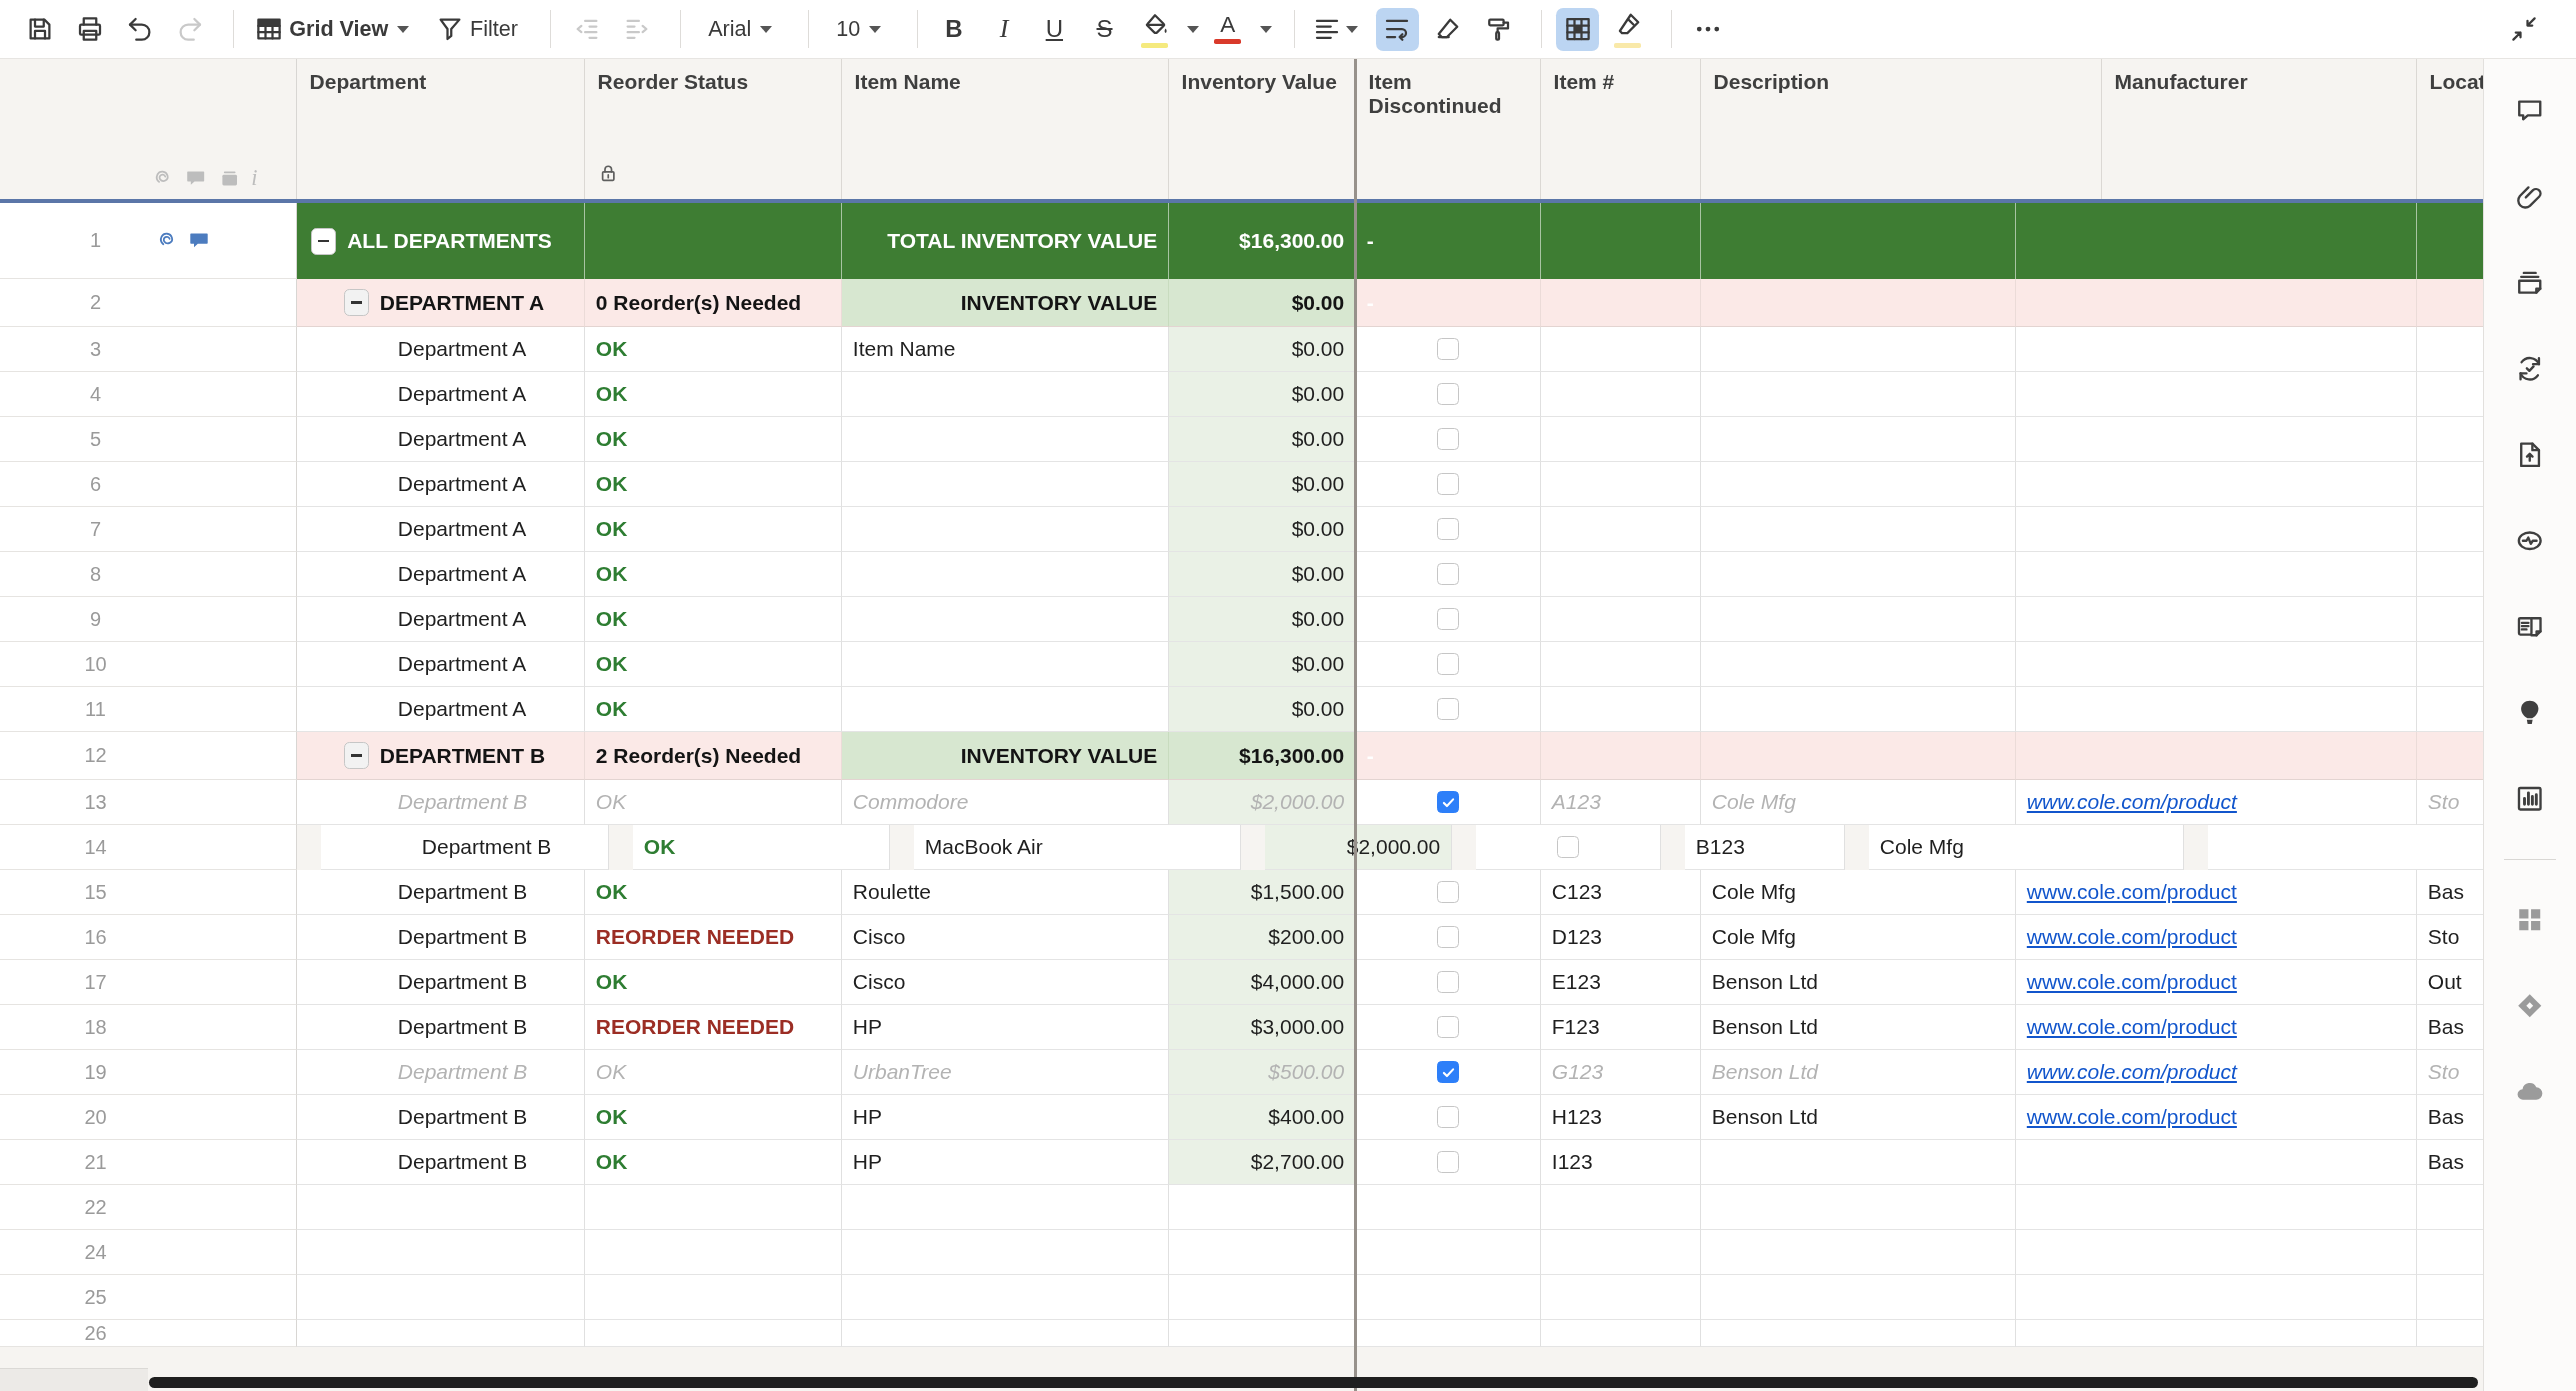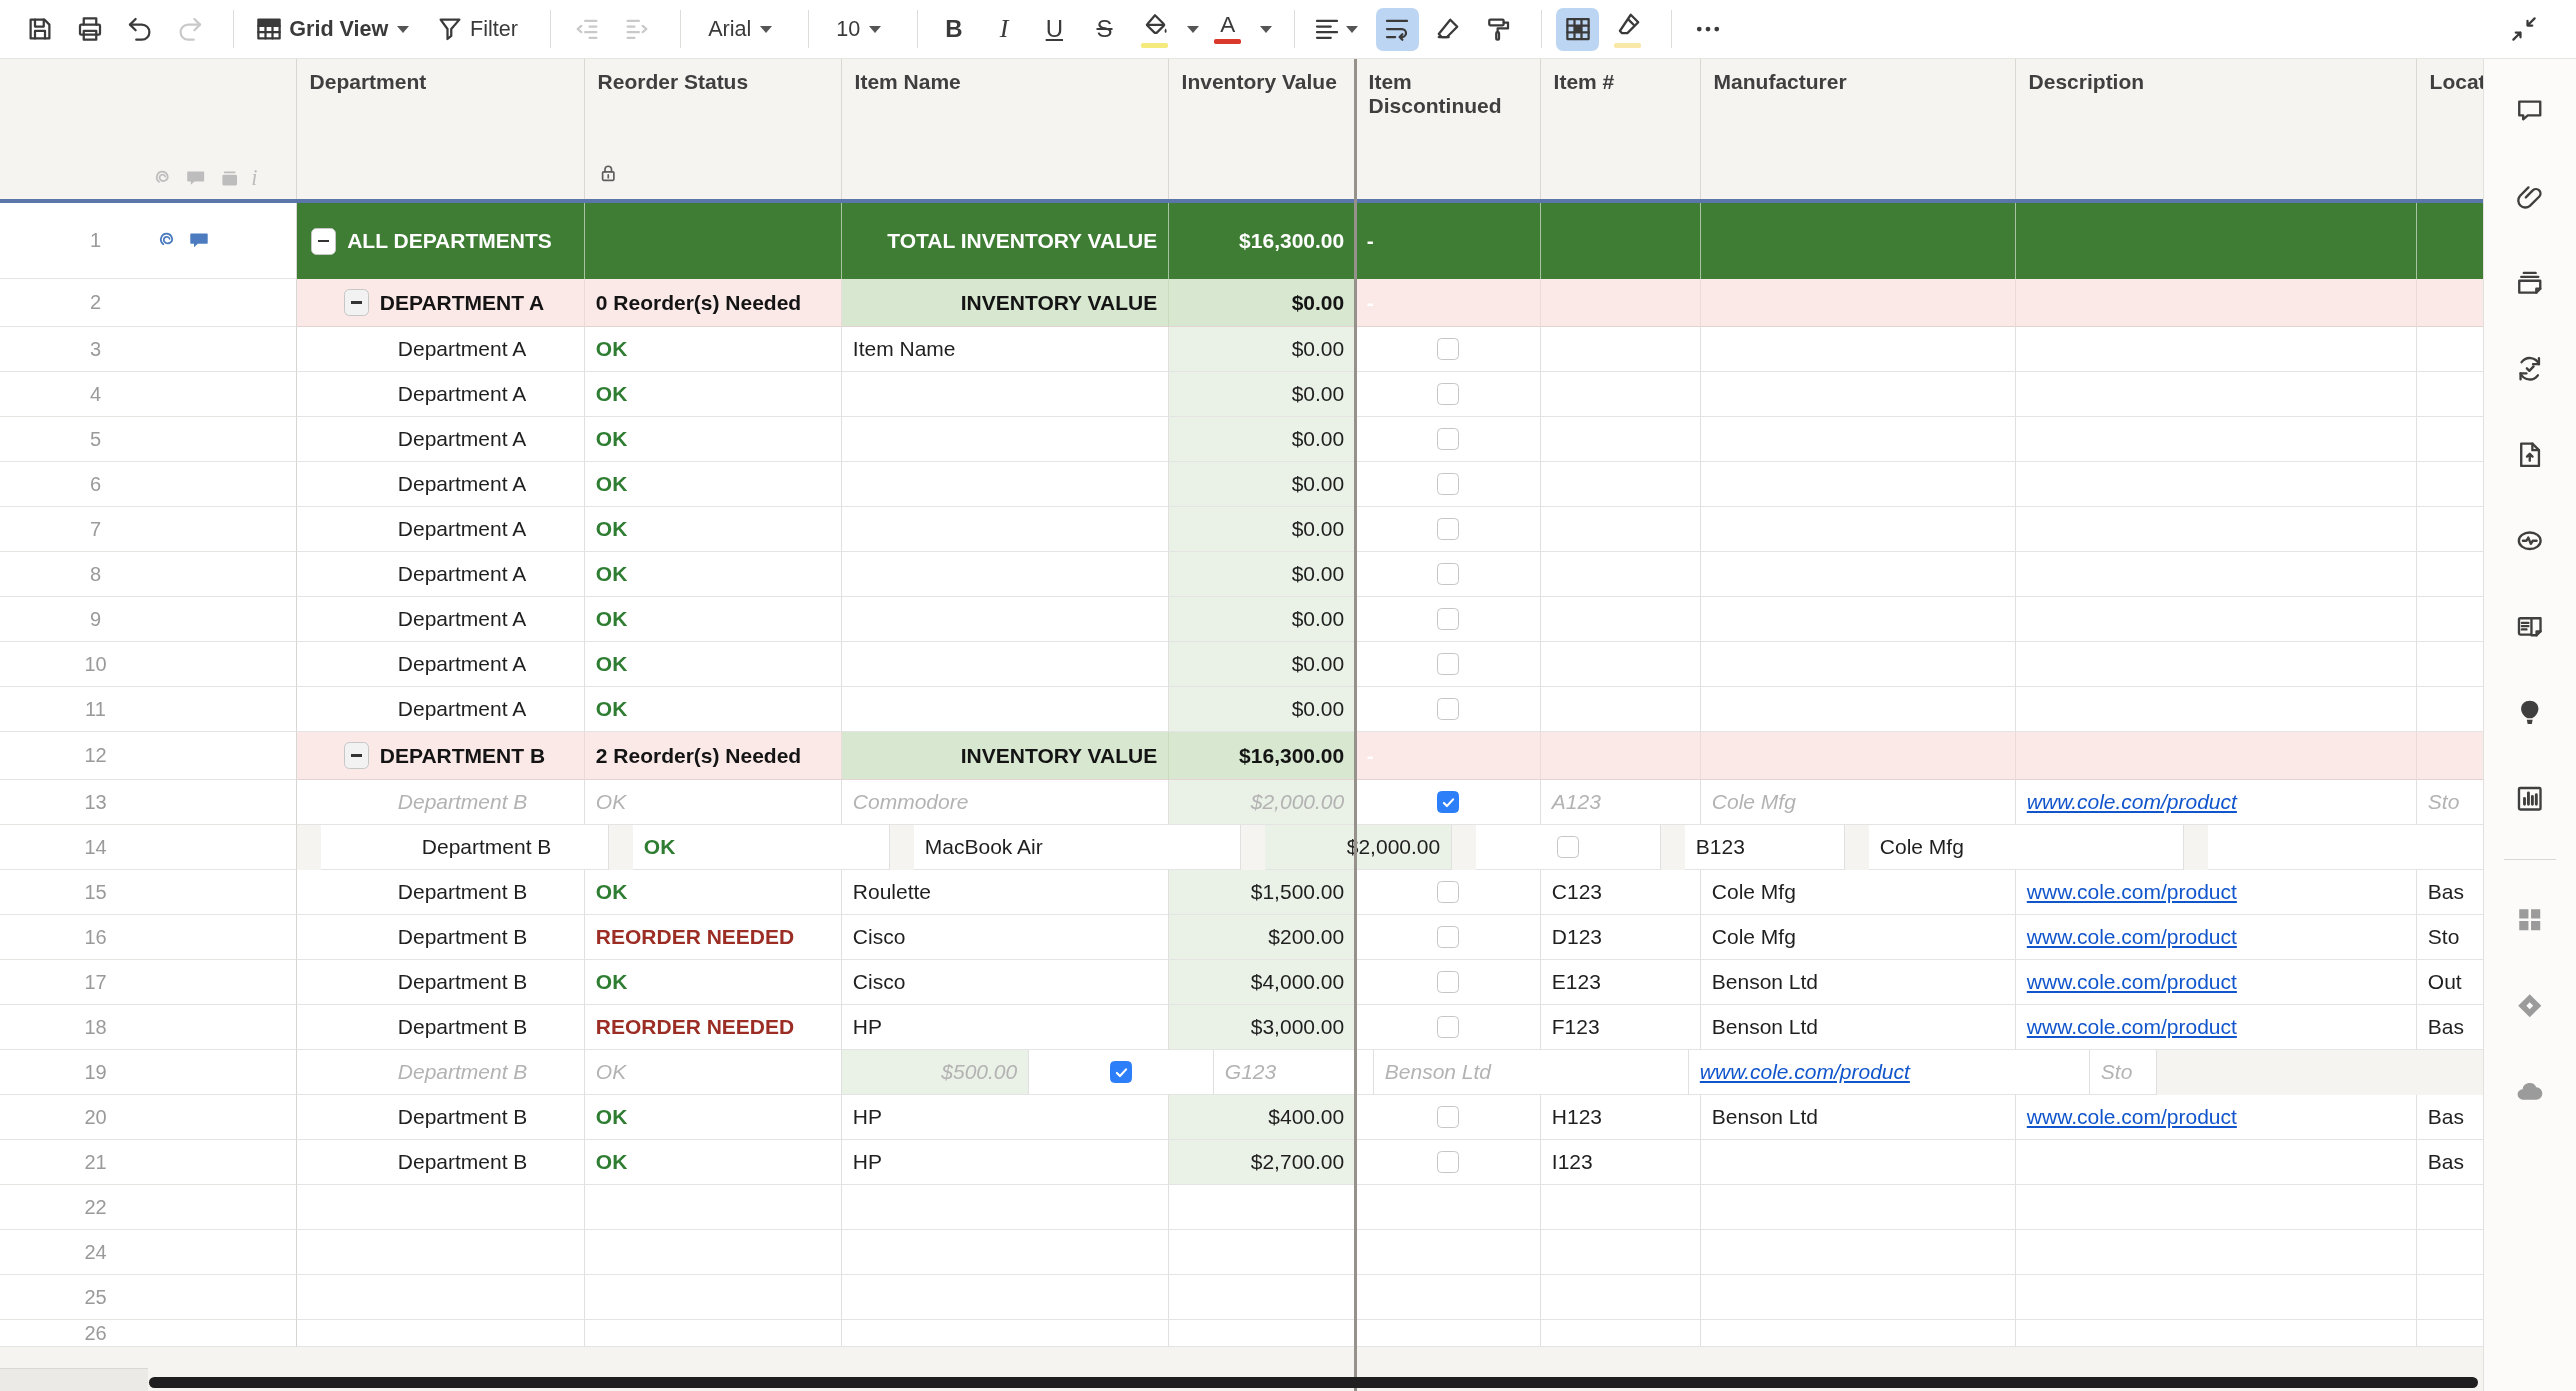--- a/index.html
+++ b/index.html
@@ -306,8 +306,8 @@
         <div class="hcell c-inventory_value" style="width: 187px;"><span>Inventory Value</span></div>
         <div class="hcell c-item_discontinued" style="width: 185px;"><span>Item Discontinued</span></div>
         <div class="hcell c-item_number" style="width: 160px;"><span>Item #</span></div>
+        <div class="hcell c-description" style="width: 401px;"><span>Description</span></div>
         <div class="hcell c-manufacturer" style="width: 315px;"><span>Manufacturer</span></div>
-        <div class="hcell c-description" style="width: 401px;"><span>Description</span></div>
         <div class="hcell c-location" style="width: 67px;"><span>Locat</span></div>
       </div>
       <div class="row r-total" style="height: 76px;">

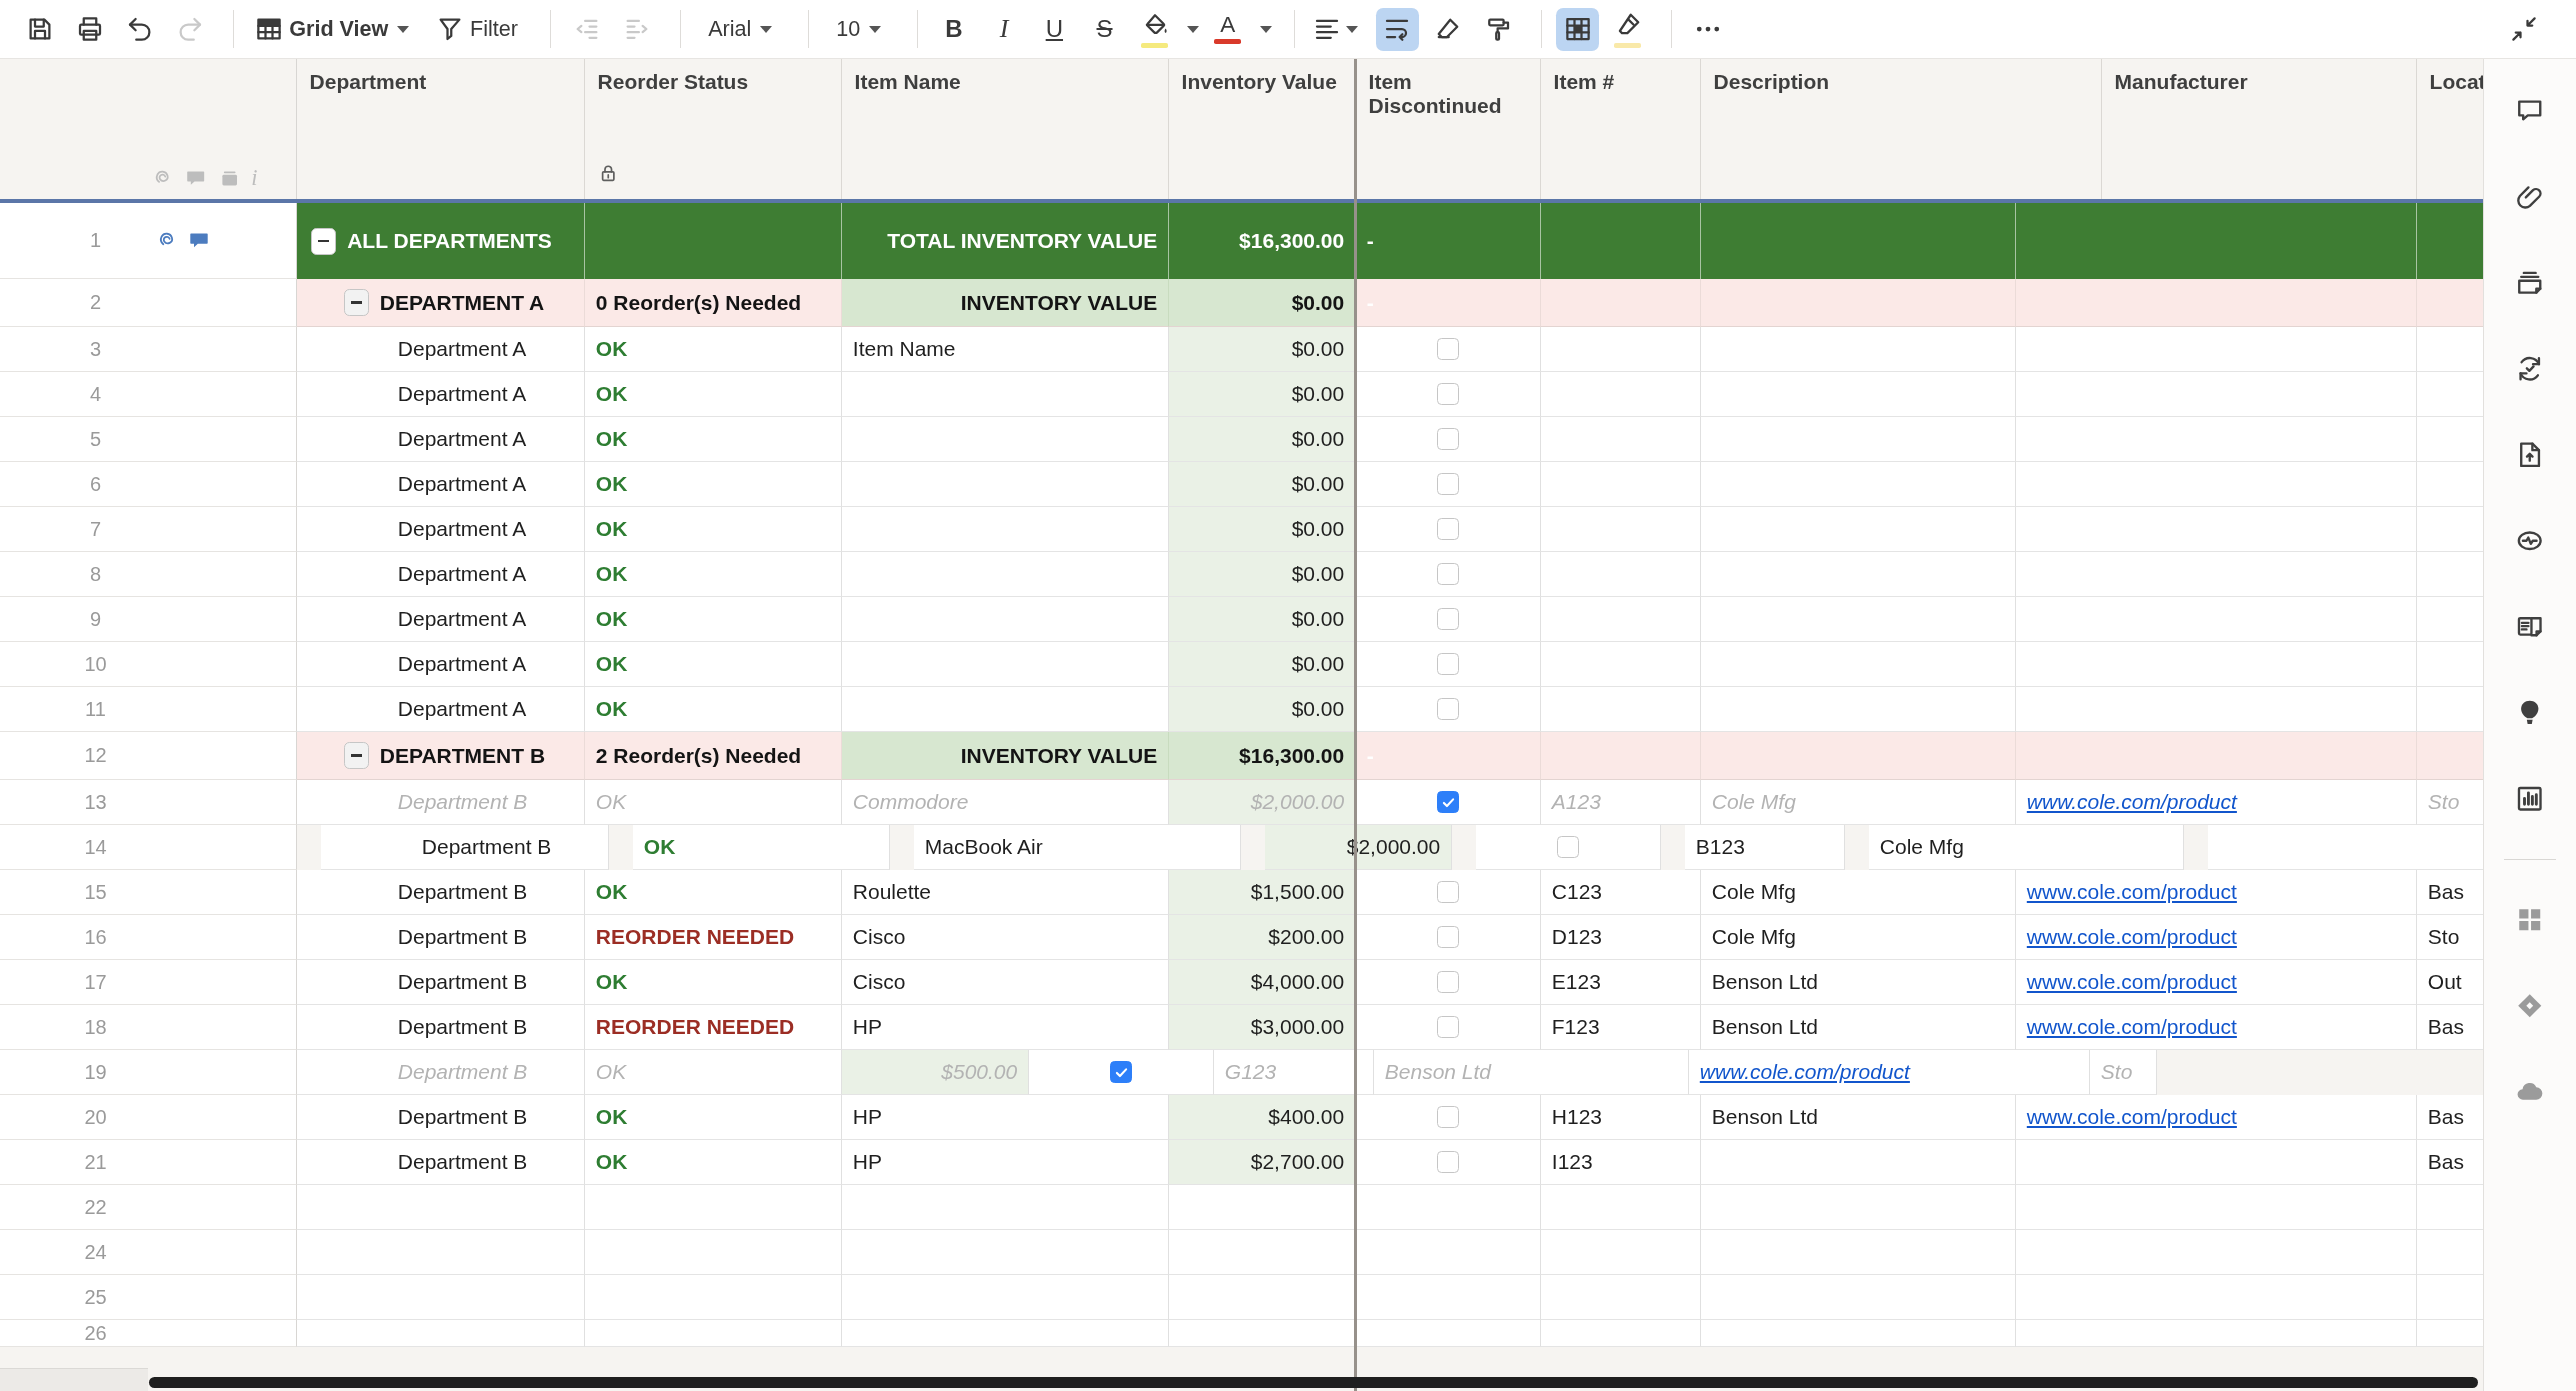--- a/index.html
+++ b/index.html
@@ -877,6 +877,9 @@
         <div class="cell c-reorder_status" style="width: 257px;">
           <span>OK</span>
         </div>
+        <div class="cell c-item_name" style="width: 327px;">
+          <span>UrbanTree</span>
+        </div>
         <div class="cell c-inventory_value valcol" style="width: 187px;">
           <span>$500.00</span>
         </div>

